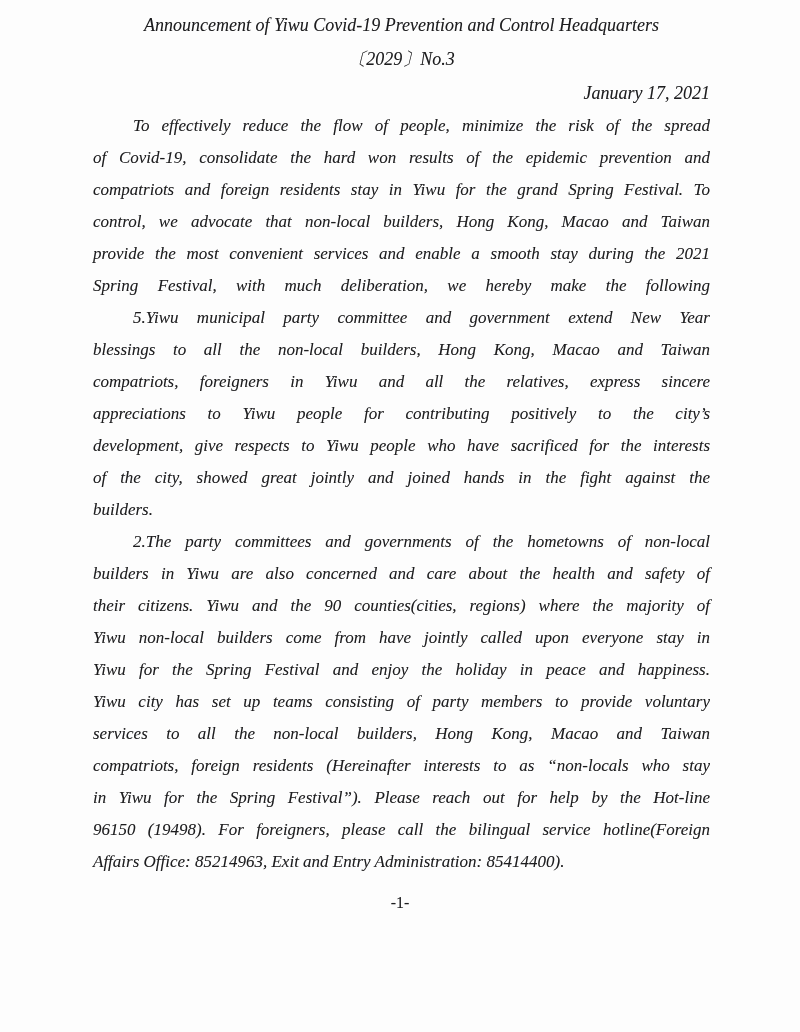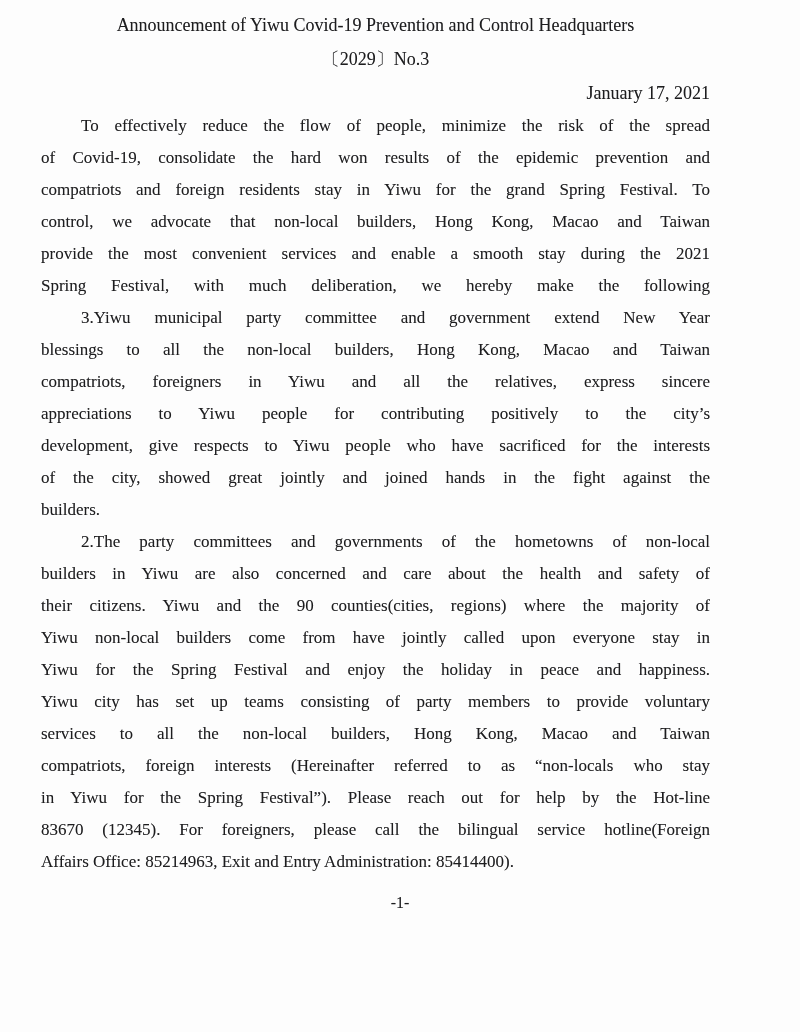--- a/index.html
+++ b/index.html
@@ -13,7 +13,7 @@
     overflow: hidden;
     text-shadow: 0 0 0.6px rgba(30,30,30,0.30);
   }
-  .content { padding: 8px 90px 0 41px; }
+  .content { padding: 8px 90px 0 93px; font-style: italic; }
   .doc-title  { font-size: 18px; line-height: 34px; text-align: center; }
   .doc-number { font-size: 18px; line-height: 34px; text-align: center; }
   .doc-date   { font-size: 18px; line-height: 34px; text-align: right; }

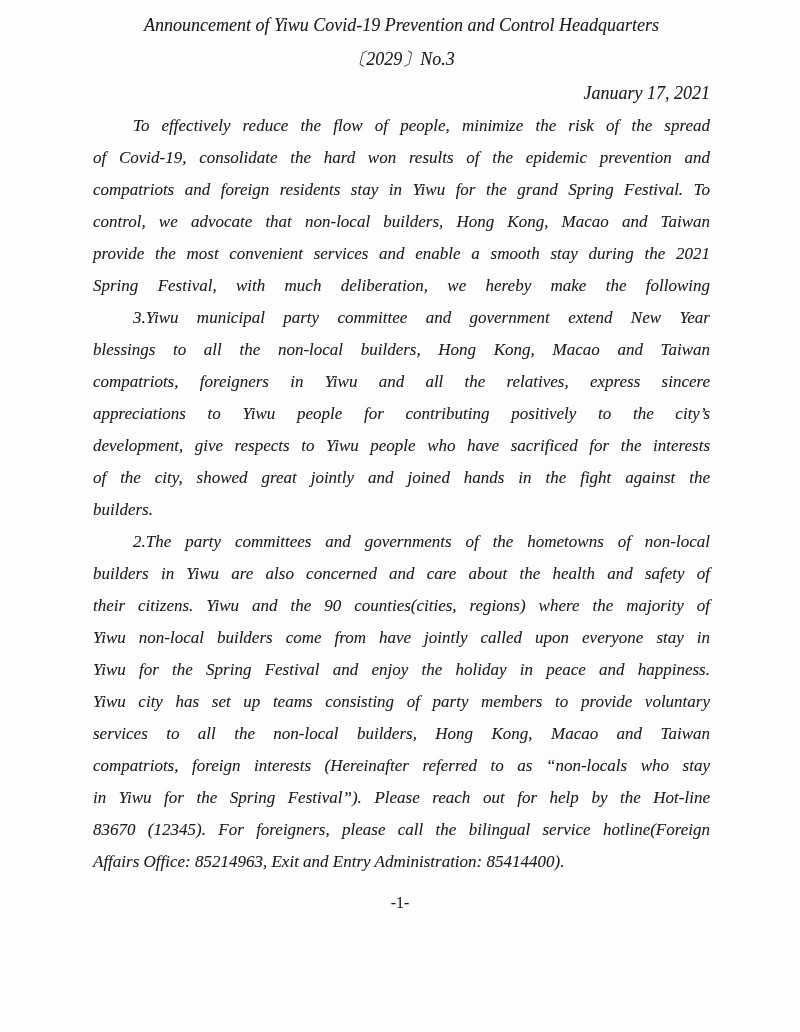--- a/index.html
+++ b/index.html
@@ -53,7 +53,7 @@
     </div>
 
     <div class="para">
-      <div class="line indent">3.Yiwu municipal party committee and government extend New Year</div>
+      <div class="line indent">5.Yiwu municipal party committee and government extend New Year</div>
       <div class="line">blessings to all the non-local builders, Hong Kong, Macao and Taiwan</div>
       <div class="line">compatriots, foreigners in Yiwu and all the relatives, express sincere</div>
       <div class="line">appreciations to Yiwu people for contributing positively to the city’s</div>

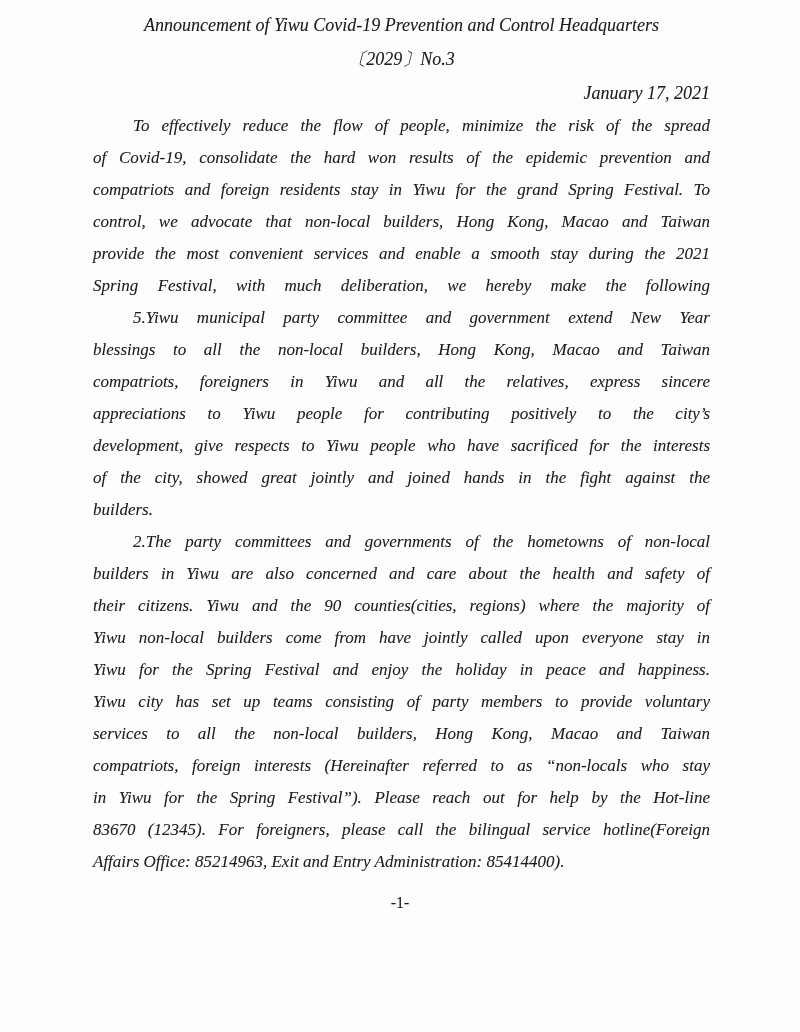--- a/index.html
+++ b/index.html
@@ -70,7 +70,7 @@
       <div class="line">Yiwu for the Spring Festival and enjoy the holiday in peace and happiness.</div>
       <div class="line">Yiwu city has set up teams consisting of party members to provide voluntary</div>
       <div class="line">services to all the non-local builders, Hong Kong, Macao and Taiwan</div>
-      <div class="line">compatriots, foreign interests (Hereinafter referred to as “non-locals who stay</div>
+      <div class="line">compatriots, foreign residents (Hereinafter interests to as “non-locals who stay</div>
       <div class="line">in Yiwu for the Spring Festival”). Please reach out for help by the Hot-line</div>
       <div class="line">83670 (12345). For foreigners, please call the bilingual service hotline(Foreign</div>
       <div class="line last">Affairs Office: 85214963, Exit and Entry Administration: 85414400).</div>

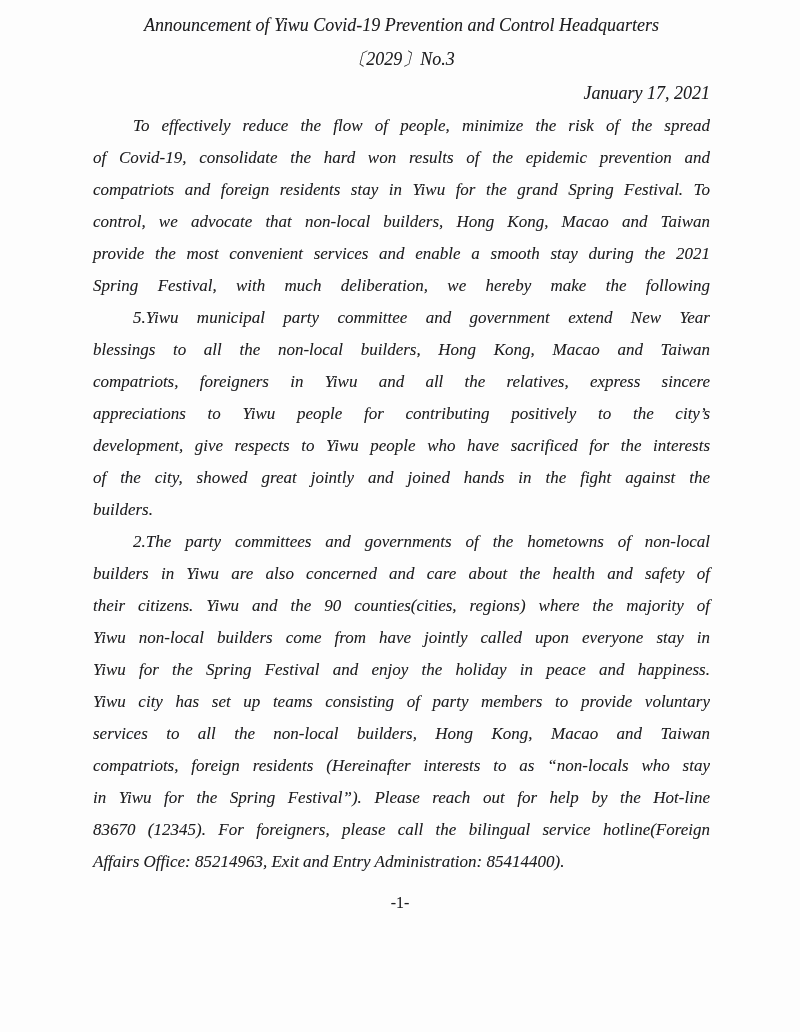--- a/index.html
+++ b/index.html
@@ -72,7 +72,7 @@
       <div class="line">services to all the non-local builders, Hong Kong, Macao and Taiwan</div>
       <div class="line">compatriots, foreign residents (Hereinafter interests to as “non-locals who stay</div>
       <div class="line">in Yiwu for the Spring Festival”). Please reach out for help by the Hot-line</div>
-      <div class="line">83670 (12345). For foreigners, please call the bilingual service hotline(Foreign</div>
+      <div class="line">96150 (19498). For foreigners, please call the bilingual service hotline(Foreign</div>
       <div class="line last">Affairs Office: 85214963, Exit and Entry Administration: 85414400).</div>
     </div>
 

